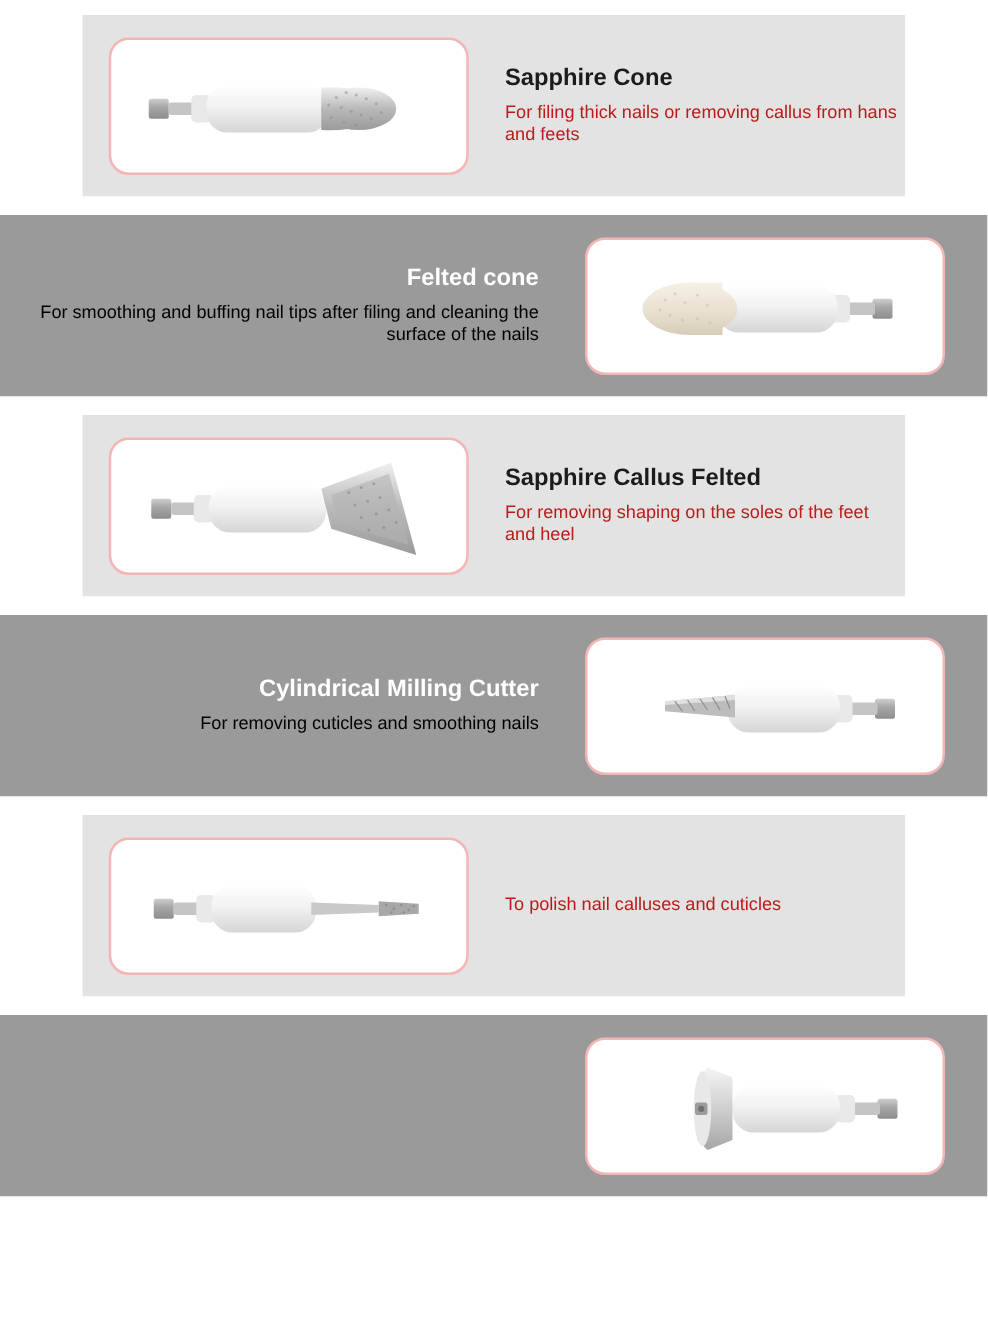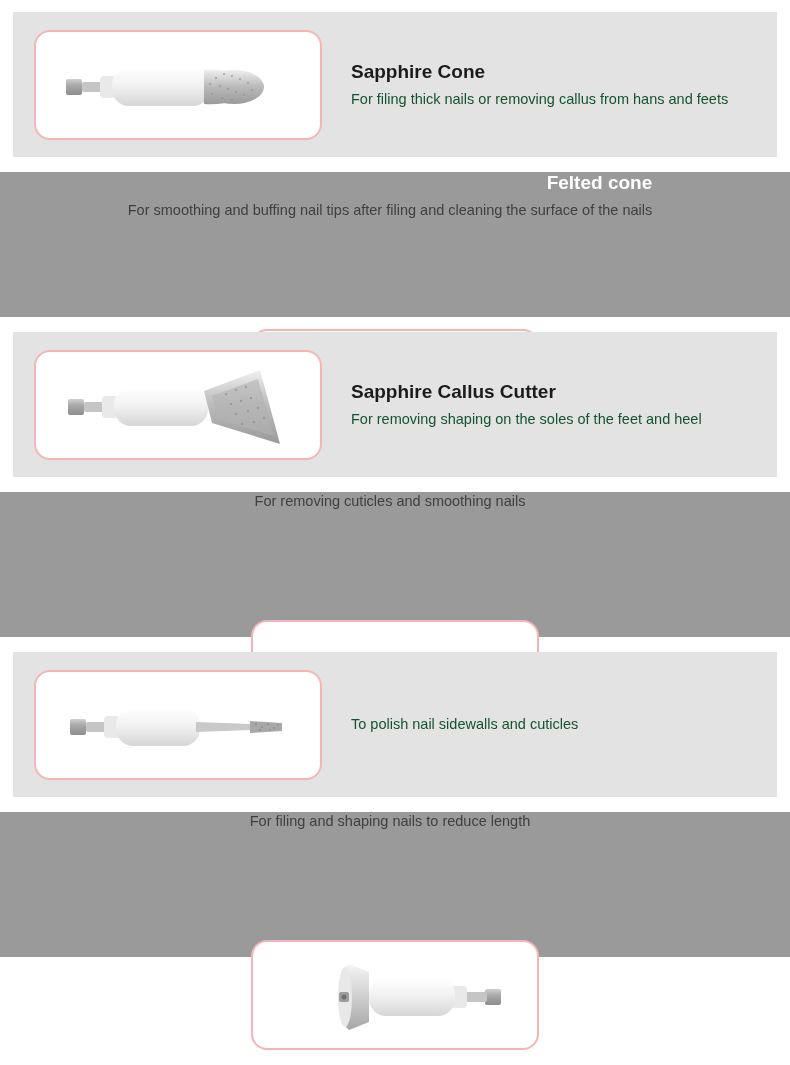--- a/index.html
+++ b/index.html
@@ -23,7 +23,7 @@
   }
   .row {
     position: relative;
-    width: 764px;
+    width: 658px;
     margin: 0 auto;
     height: 145px;
     display: flex;

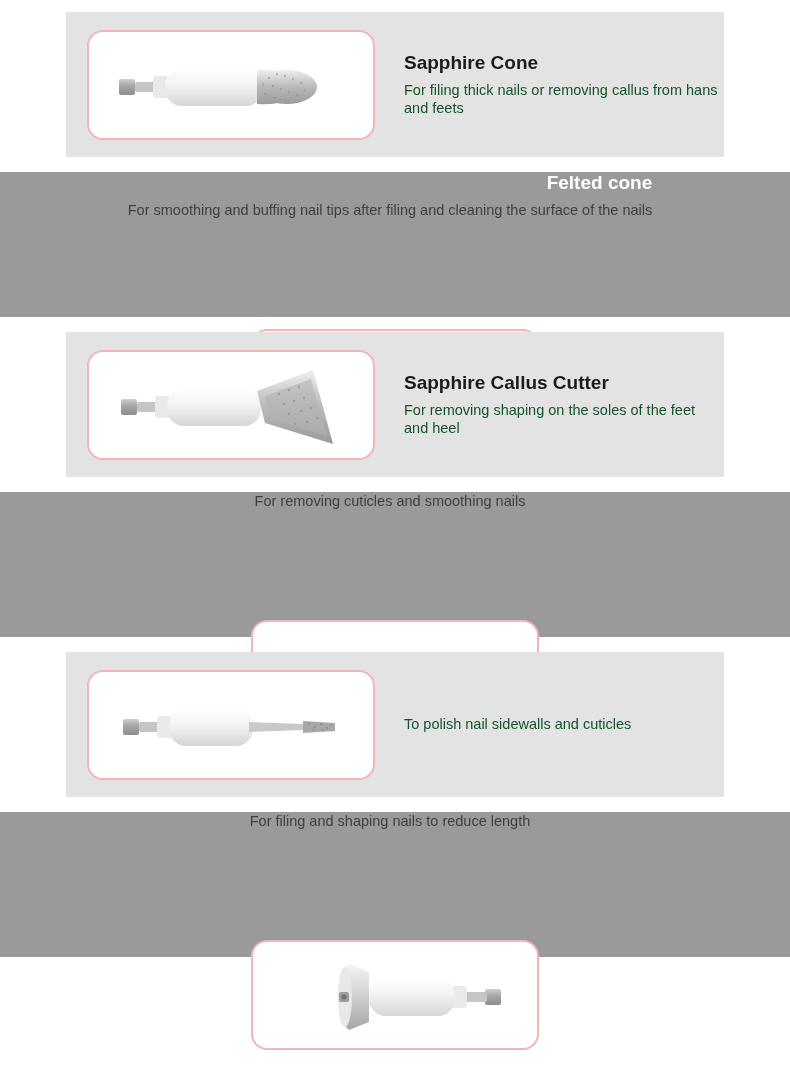--- a/index.html
+++ b/index.html
@@ -73,7 +73,7 @@
   }
   .desc {
     font-size: 14.5px;
-    color: #14532d;
+    color: #b91c1c;
     margin: 0;
     line-height: 1.25;
   }

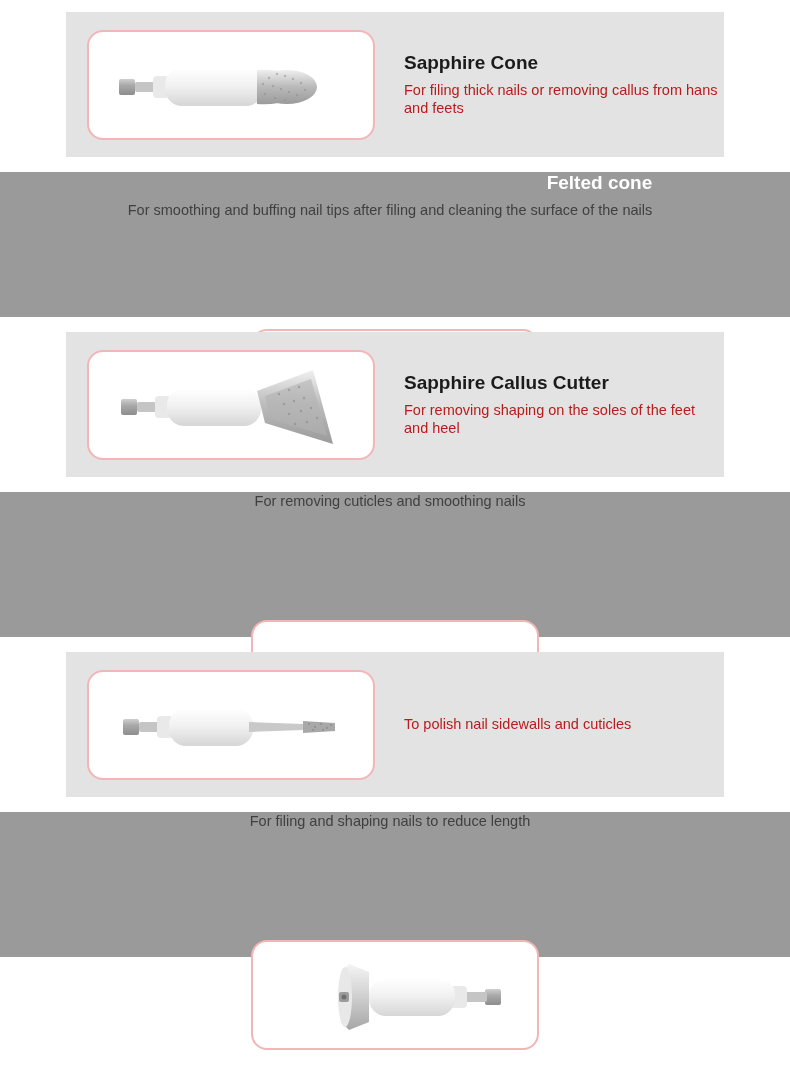--- a/index.html
+++ b/index.html
@@ -47,7 +47,6 @@
     display: flex;
     align-items: center;
     height: 100%;
-    flex-direction: column;
   }
 
   .imgcell {

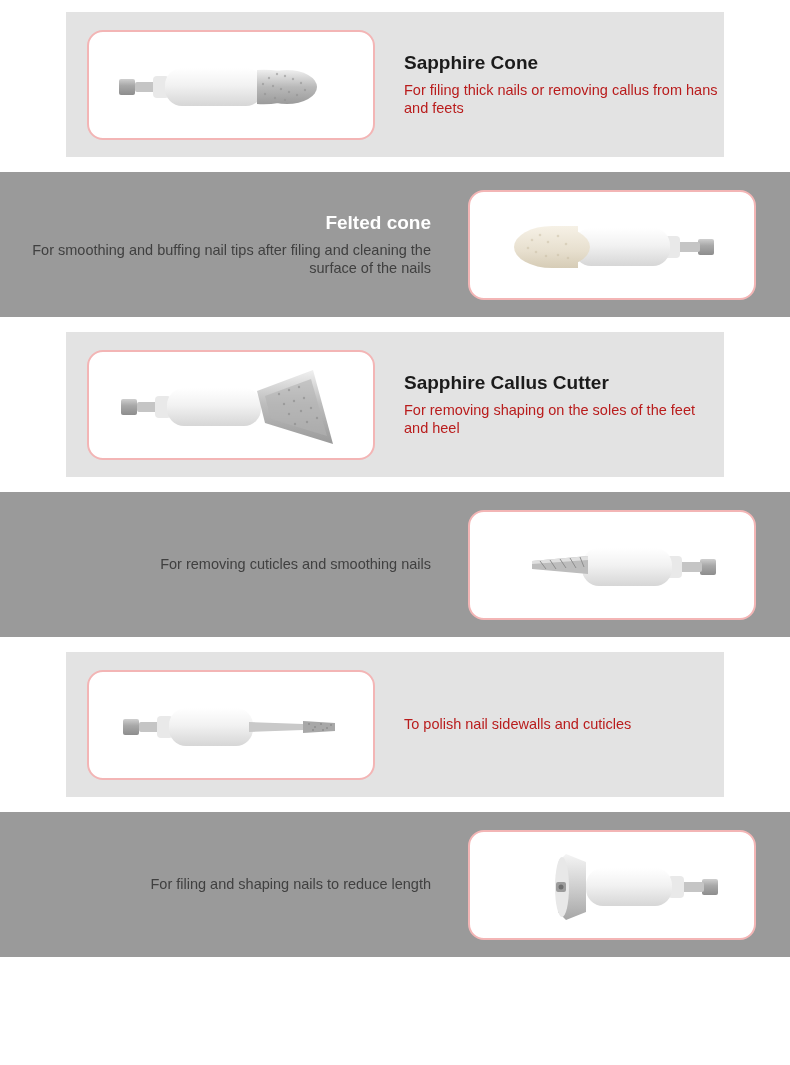--- a/index.html
+++ b/index.html
@@ -77,7 +77,7 @@
     line-height: 1.25;
   }
   .row.dark .title { color: #ffffff; }
-  .row.dark .desc { color: #404040; }
+  .row.dark .desc { color: #000000; }
 
   .photo {
     position: relative;

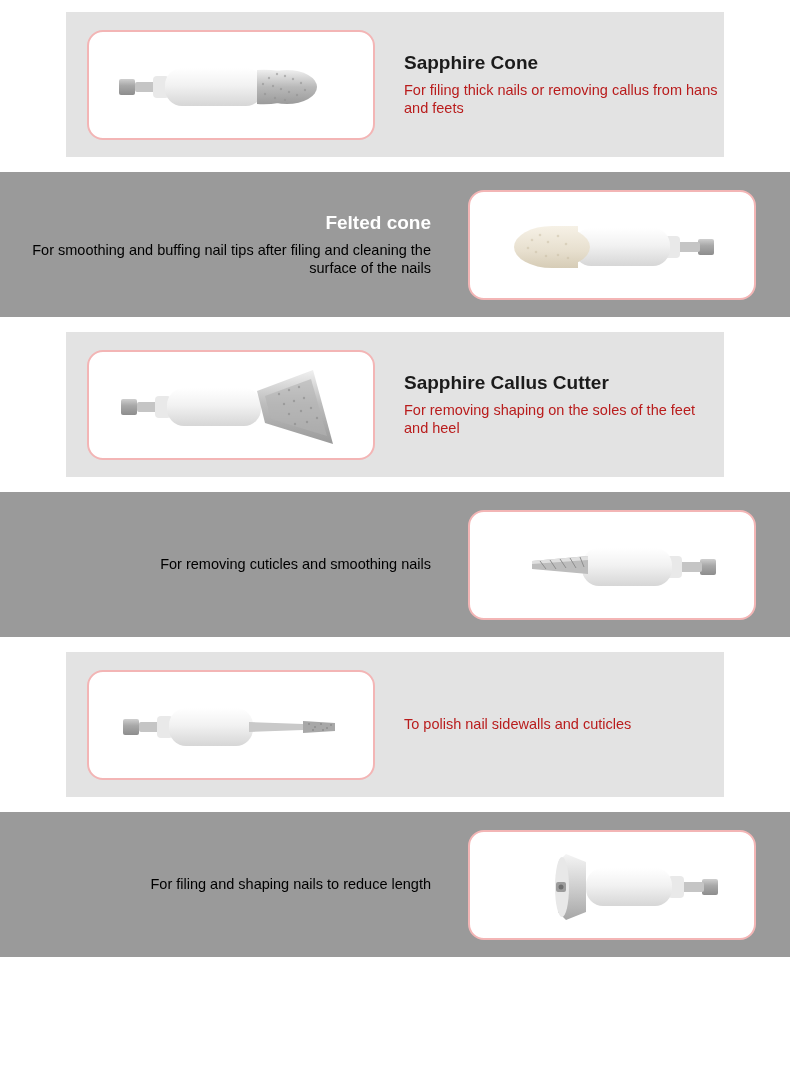--- a/index.html
+++ b/index.html
@@ -250,7 +250,7 @@
         </div>
       </div>
       <div class="txtcell right-text">
-        <div class="title">Sapphire Callus Cutter</div>
+        <div class="title">Sapphire Callus Felted</div>
         <div class="desc">For removing shaping on the soles of the feet and heel</div>
       </div>
     </div>

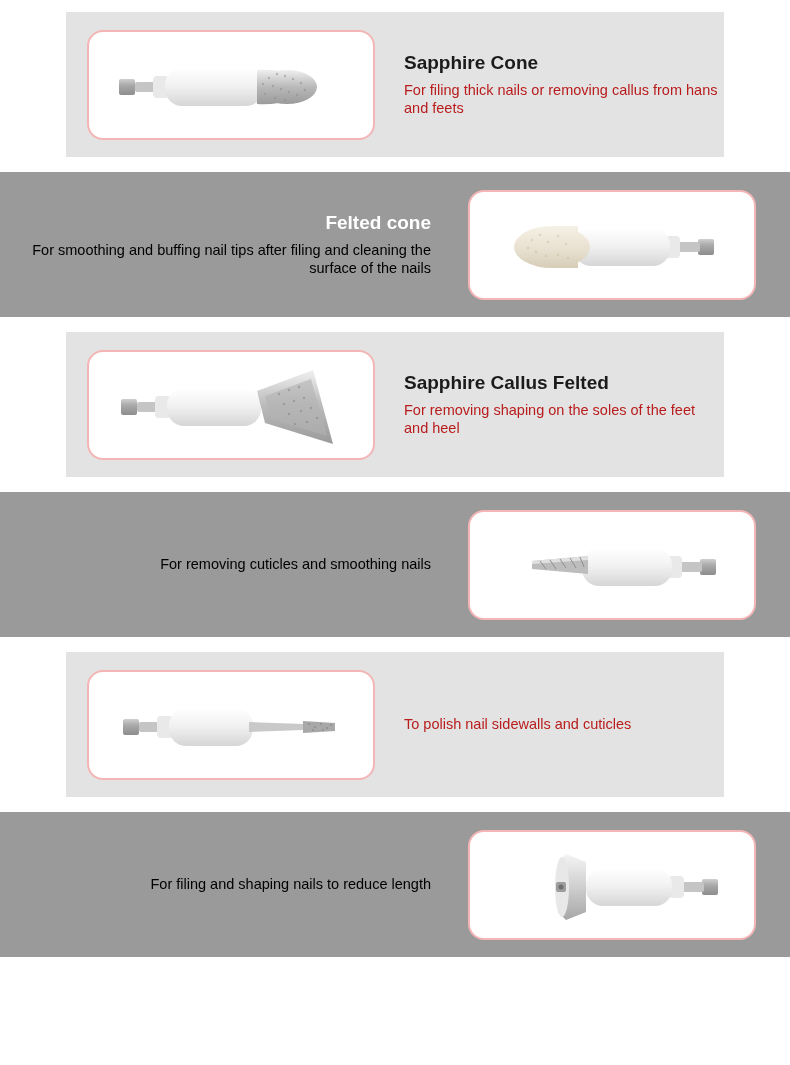--- a/index.html
+++ b/index.html
@@ -261,6 +261,7 @@
   <div class="row dark">
     <div class="inner">
       <div class="txtcell left-text">
+        <div class="title">Cylindrical Milling Cutter</div>
         <div class="desc">For removing cuticles and smoothing nails</div>
       </div>
       <div class="imgcell">

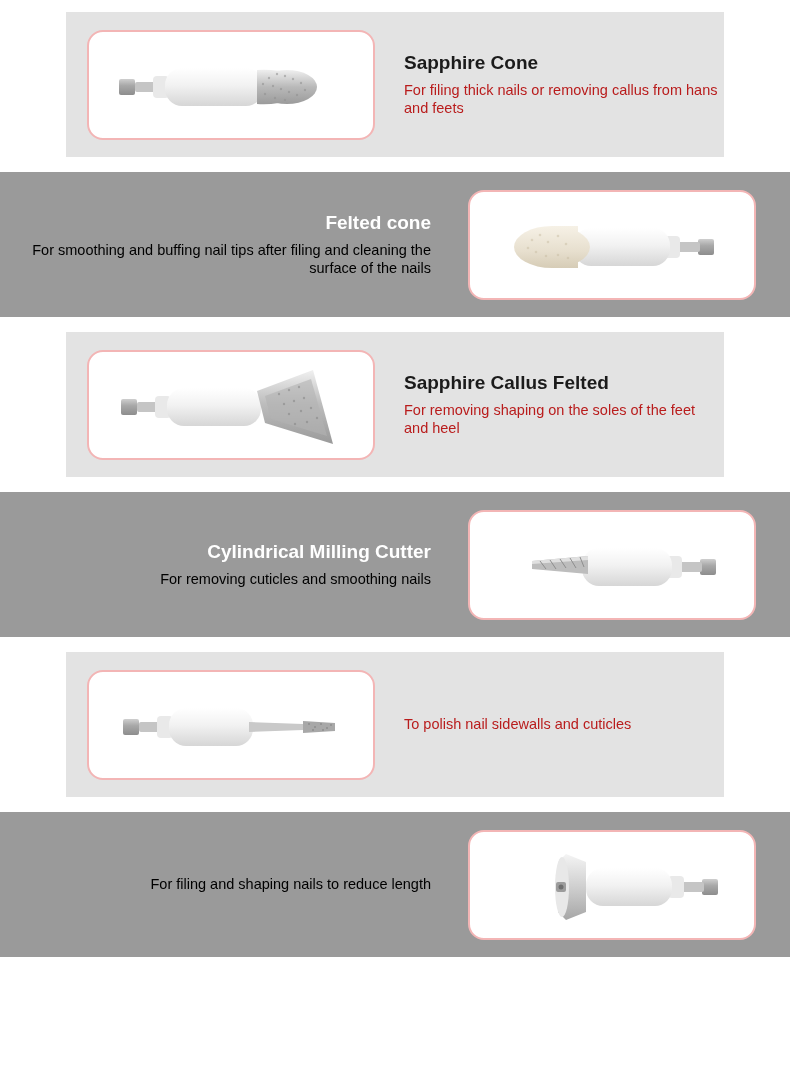--- a/index.html
+++ b/index.html
@@ -336,7 +336,7 @@
         </div>
       </div>
       <div class="txtcell right-text">
-        <div class="desc">To polish nail sidewalls and cuticles</div>
+        <div class="desc">To polish nail calluses and cuticles</div>
       </div>
     </div>
   </div>

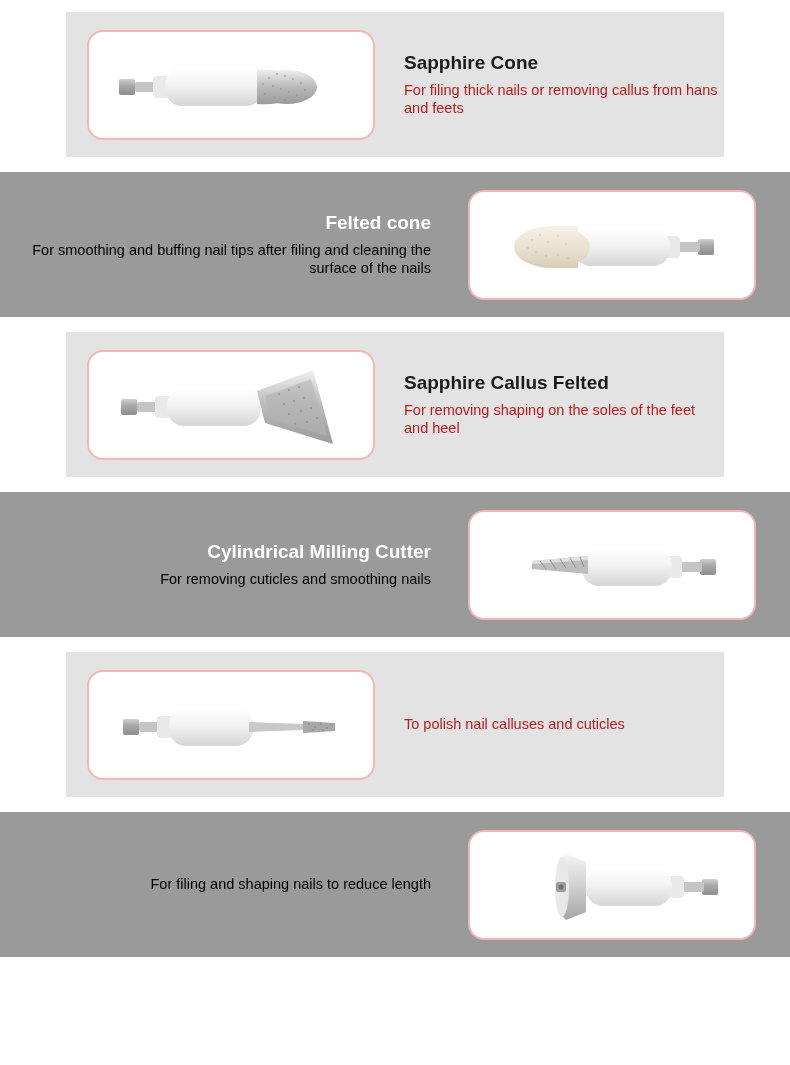--- a/index.html
+++ b/index.html
@@ -346,7 +346,6 @@
   <div class="row dark">
     <div class="inner">
       <div class="txtcell left-text">
-        <div class="desc">For filing and shaping nails to reduce length</div>
       </div>
       <div class="imgcell">
         <div class="photo">

